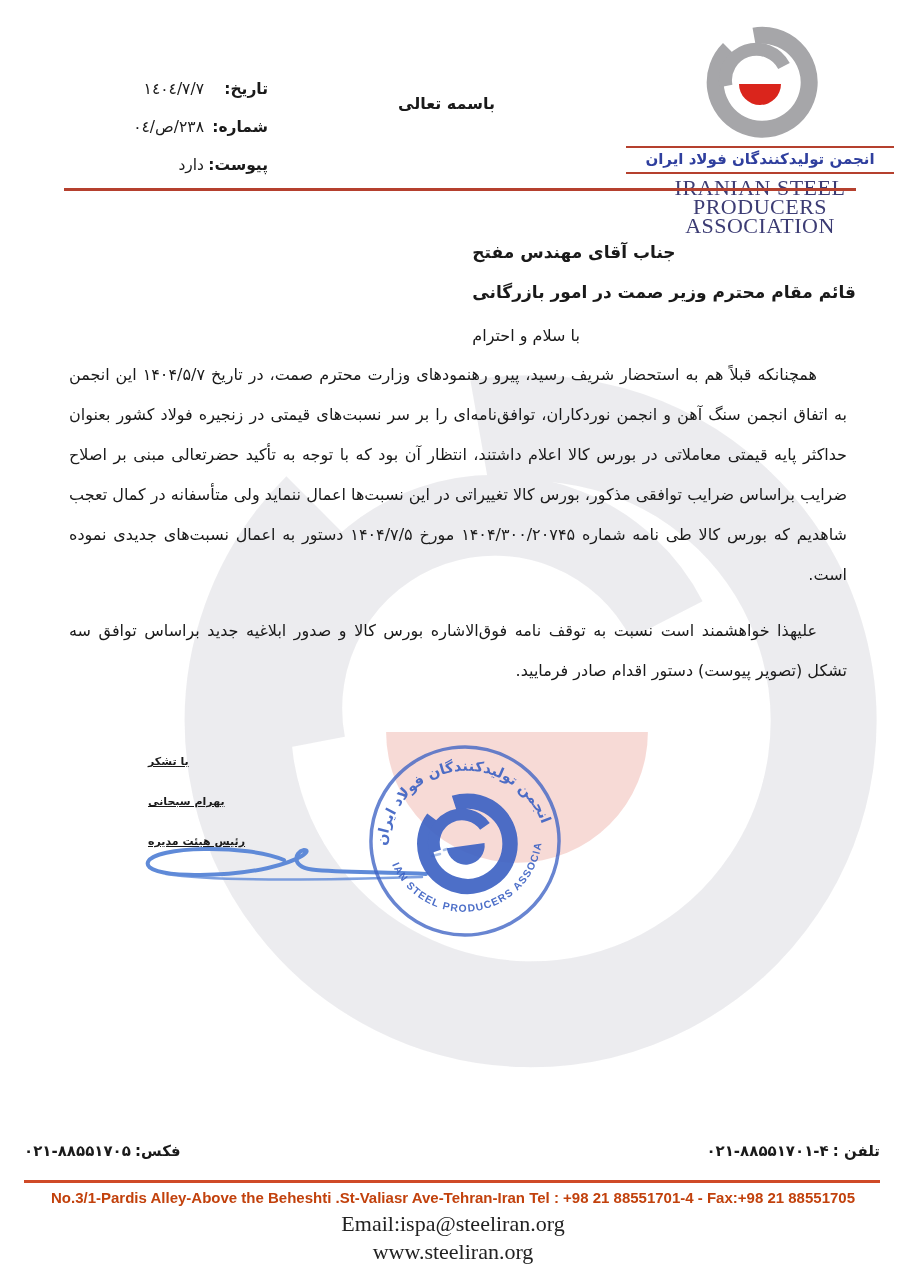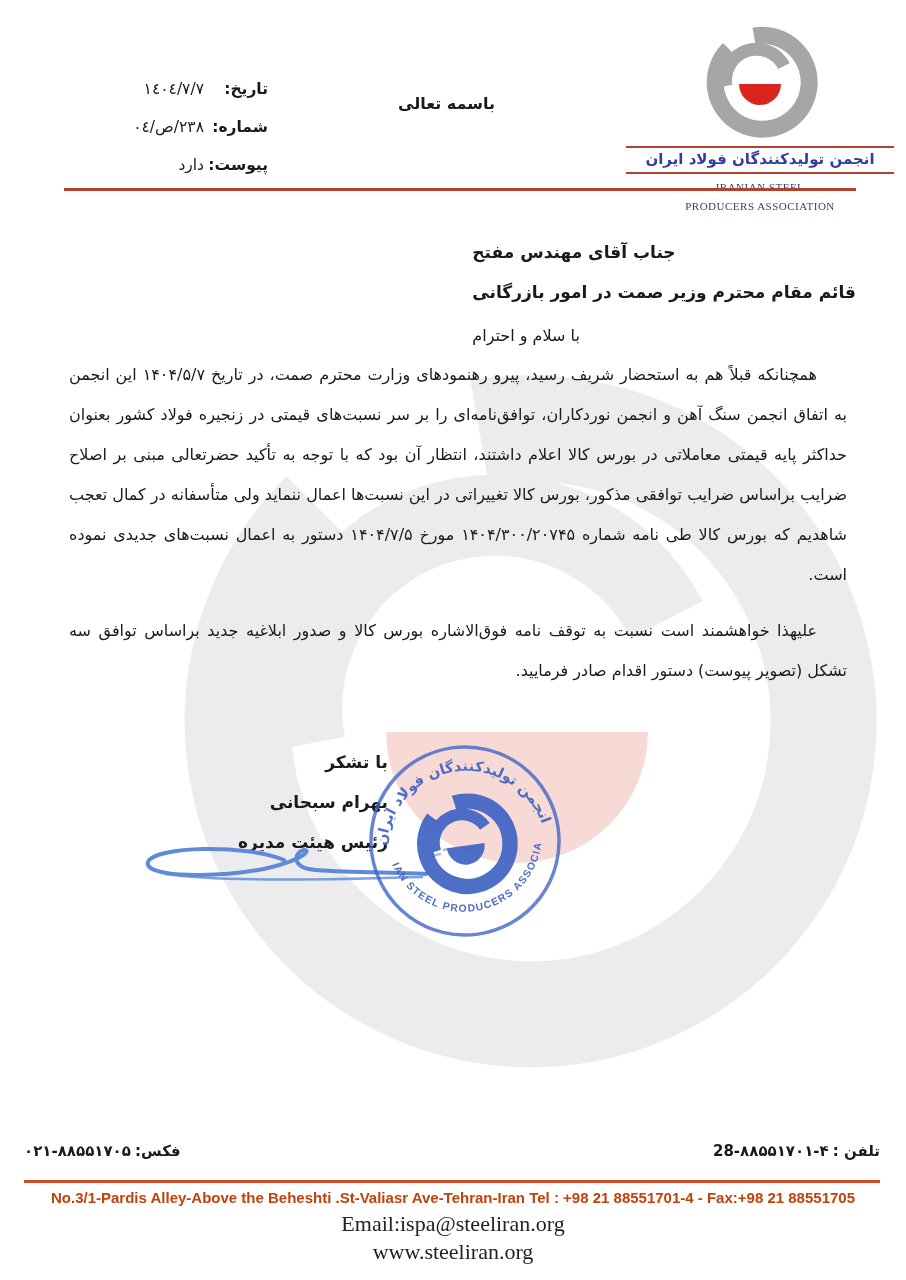--- a/index.html
+++ b/index.html
@@ -16,7 +16,7 @@
   .org-fa{display:block;border-top:2px solid #b5402e;border-bottom:2px solid #b5402e;
     padding:2px 0 4px;margin-top:2px;color:#2f3f9e;font-weight:bold;font-size:15px;direction:rtl;}
   .org-en{display:block;font-family:"Liberation Serif",serif;color:#3c3c74;
-    font-size:11px;line-height:19px;letter-spacing:.5px;margin-top:4px;}
+    font-size:22px;line-height:19px;letter-spacing:.5px;margin-top:4px;}
   .bismillah{position:absolute;left:295px;top:94px;width:200px;text-align:right;
     font-weight:bold;font-size:16px;direction:rtl;}
   .meta{position:absolute;left:58px;top:80px;width:210px;direction:rtl;font-size:15.5px;}

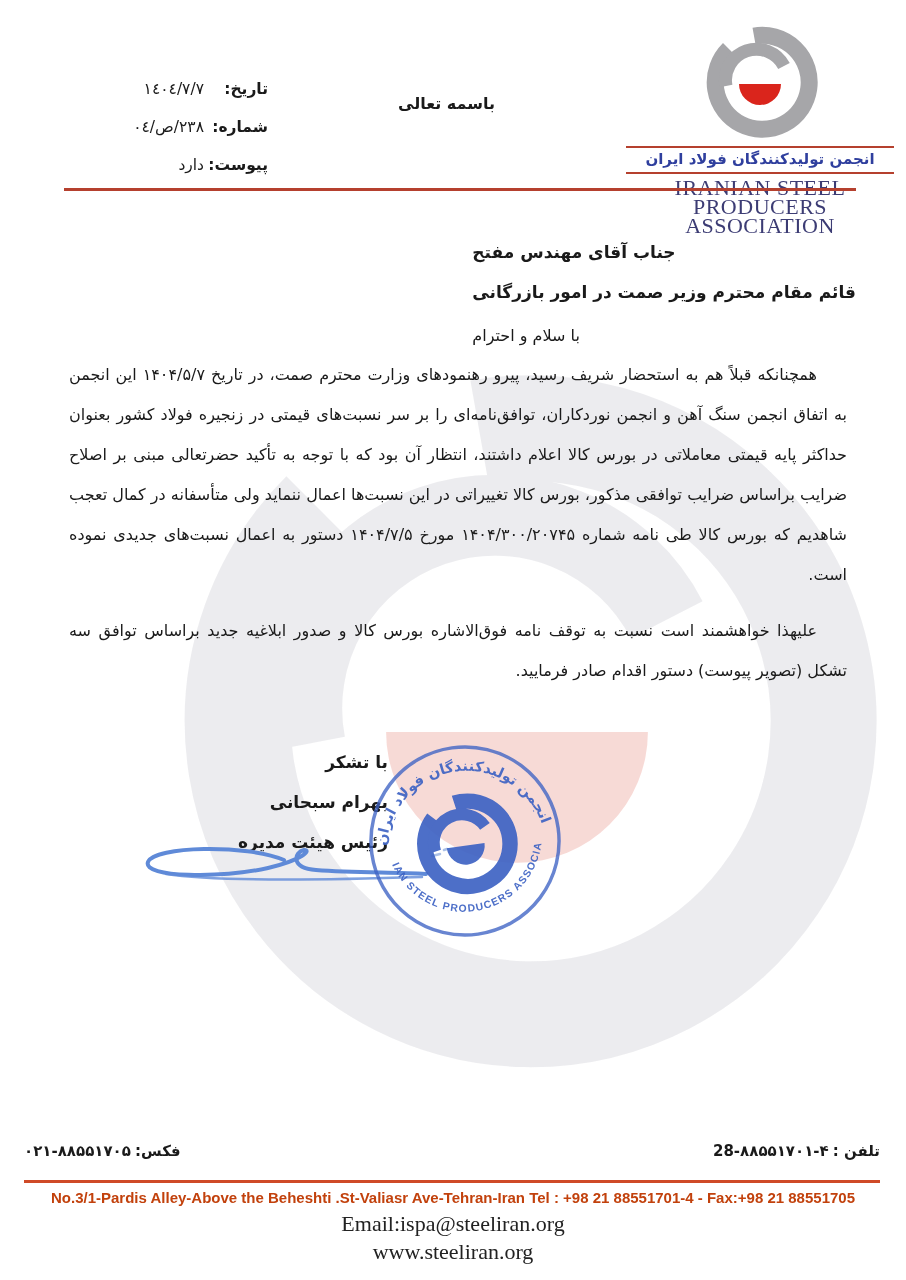--- a/index.html
+++ b/index.html
@@ -35,7 +35,7 @@
   .letter-body p + p{margin-top:16px;}
   
   .sig-block{position:absolute;left:148px;top:742px;width:240px;direction:rtl;
-    text-align:right;font-weight:bold;font-size:17px;line-height:40px;}
+    text-align:left;font-weight:bold;font-size:11px;line-height:40px;text-decoration:underline;}
   .sig-scribble{position:absolute;left:126px;top:830px;width:330px;height:72px;}
   
   .stamp{position:absolute;left:366px;top:742px;width:198px;height:198px;

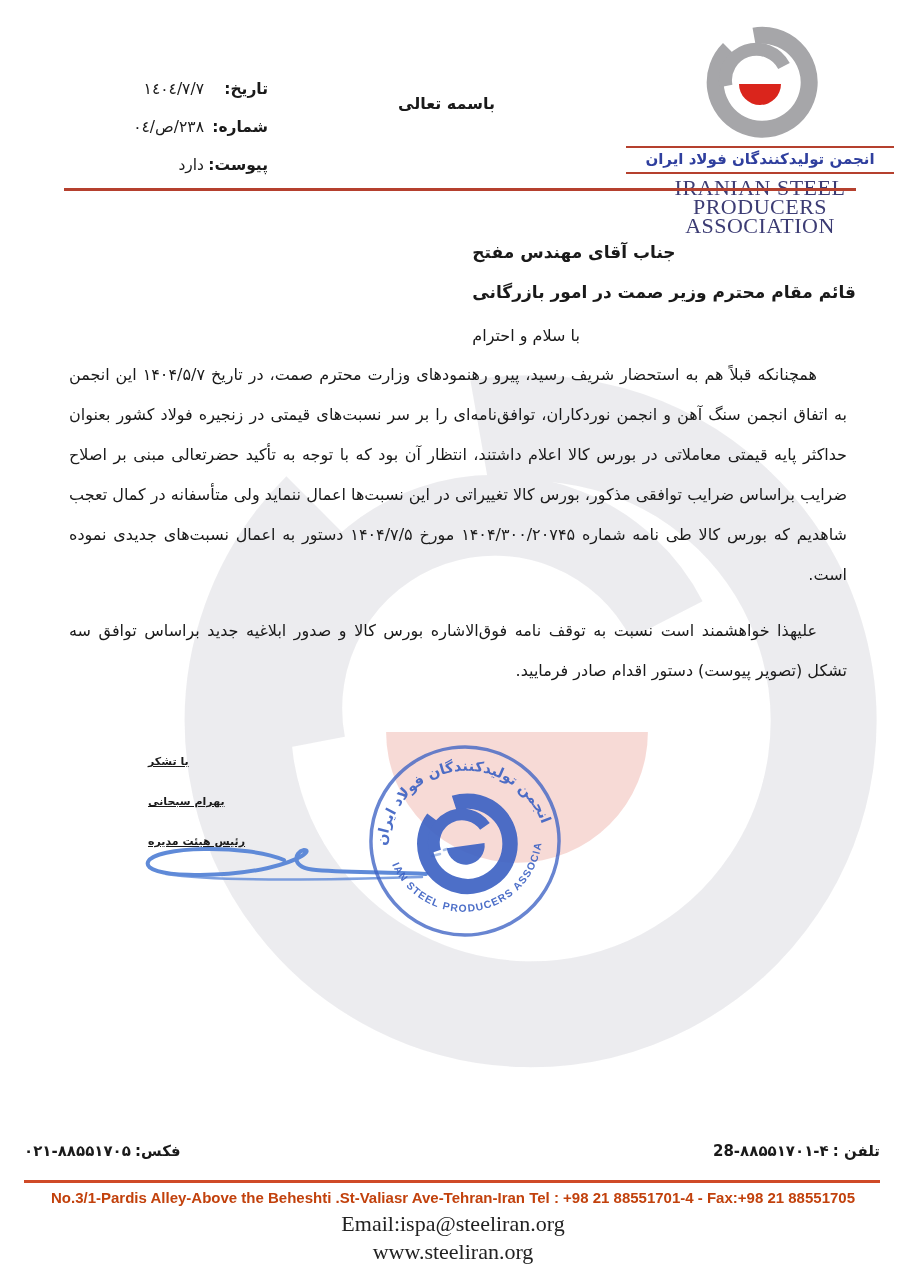--- a/index.html
+++ b/index.html
@@ -145,7 +145,7 @@
   <div class="footer-fa">
     <span class="seg">
       <span>تلفن :</span>
-      <span dir="ltr">28-۸۸۵۵۱۷۰۱-۴</span>
+      <span dir="ltr">۰۲۱-۸۸۵۵۱۷۰۱-۴</span>
     </span>
     <span class="seg">
       <span>فکس:</span>

